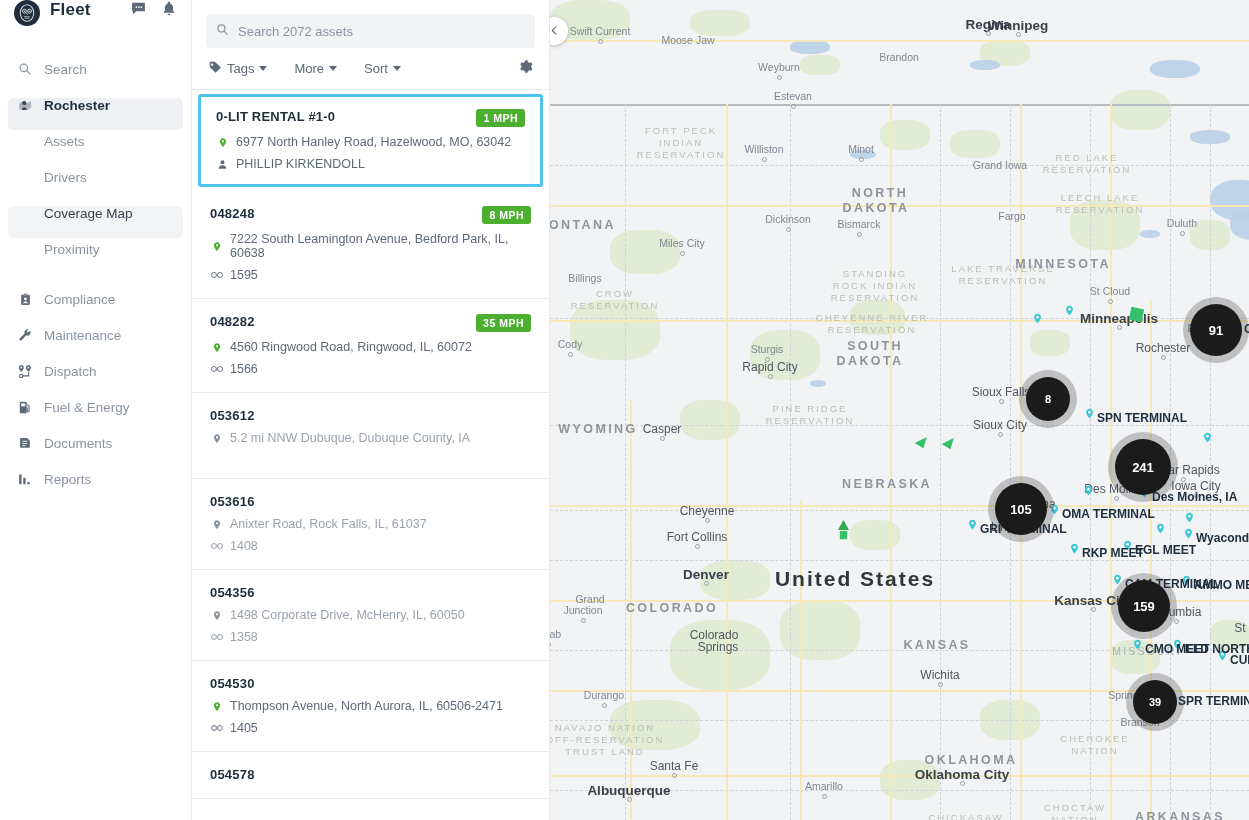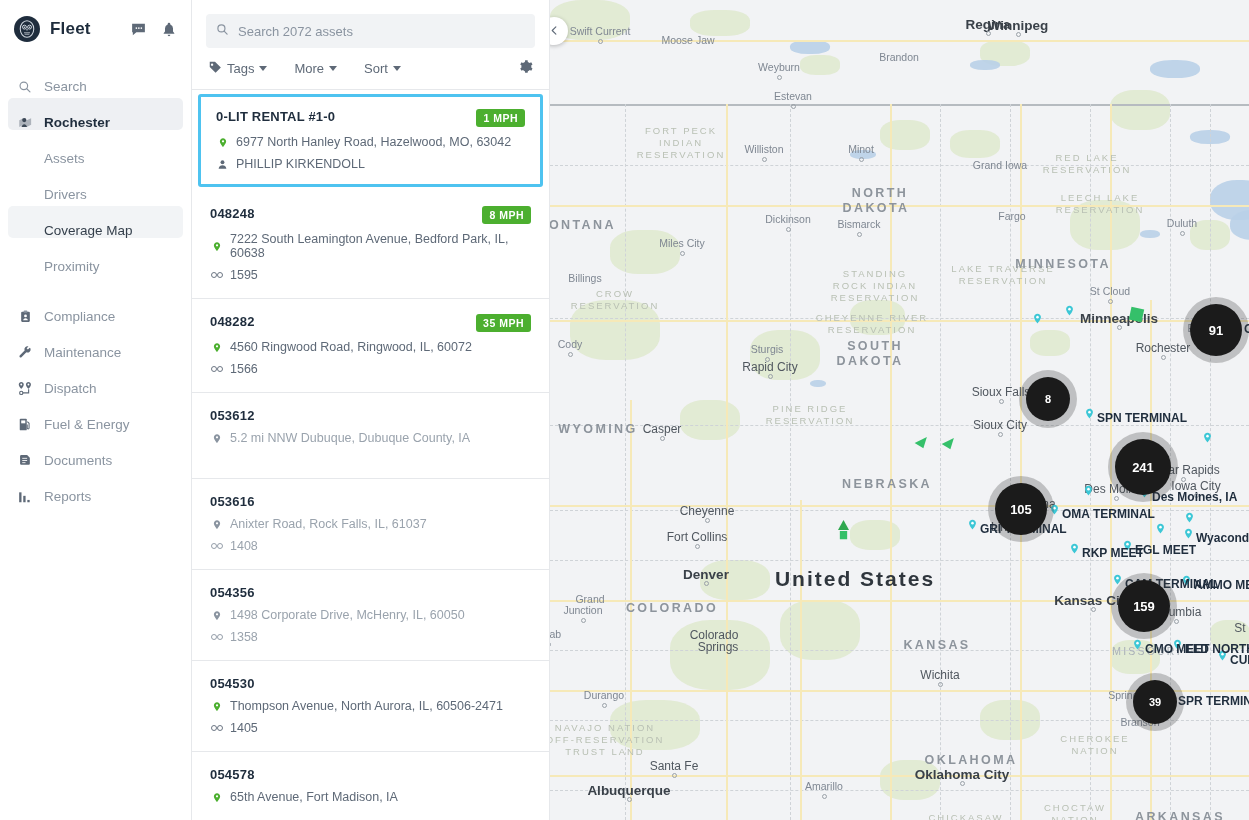--- a/index.html
+++ b/index.html
@@ -17,7 +17,7 @@
     position: relative; z-index: 5;
   }
   .brand-row {
-    display: flex; align-items: center; height: 58px; padding: 8px 14px;
+    display: flex; align-items: flex-start; height: 58px; padding: 0 14px;
   }
   .brand-logo {
     width: 26px; height: 26px; border-radius: 50%;

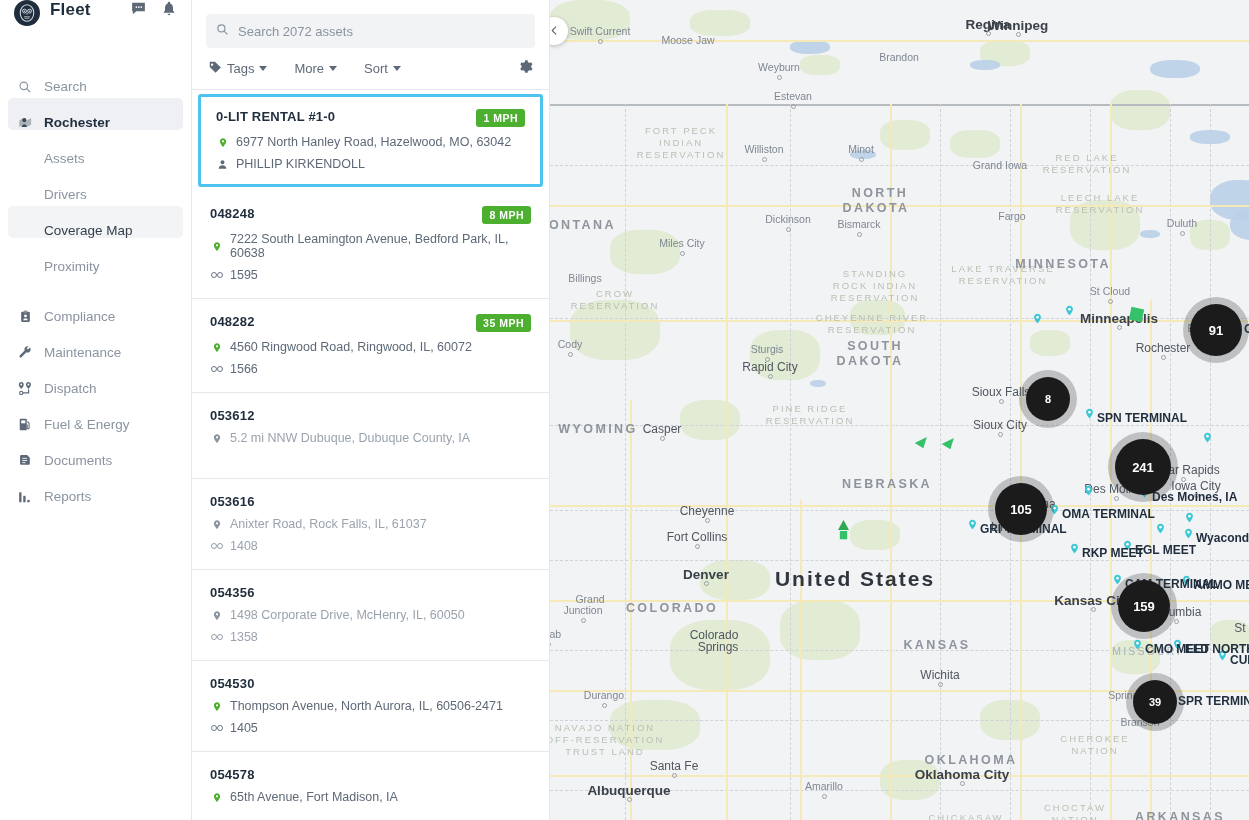--- a/index.html
+++ b/index.html
@@ -33,7 +33,7 @@
 
   .nav { padding-top: 4px; }
   .nav-item {
-    display: flex; align-items: flex-end; height: 32px; margin: 0 8px 4px 8px;
+    display: flex; align-items: flex-start; height: 32px; margin: 0 8px 4px 8px;
     padding: 0 8px; border-radius: 5px; cursor: pointer;
     font-size: 13.5px; color: #8a94a0;
   }

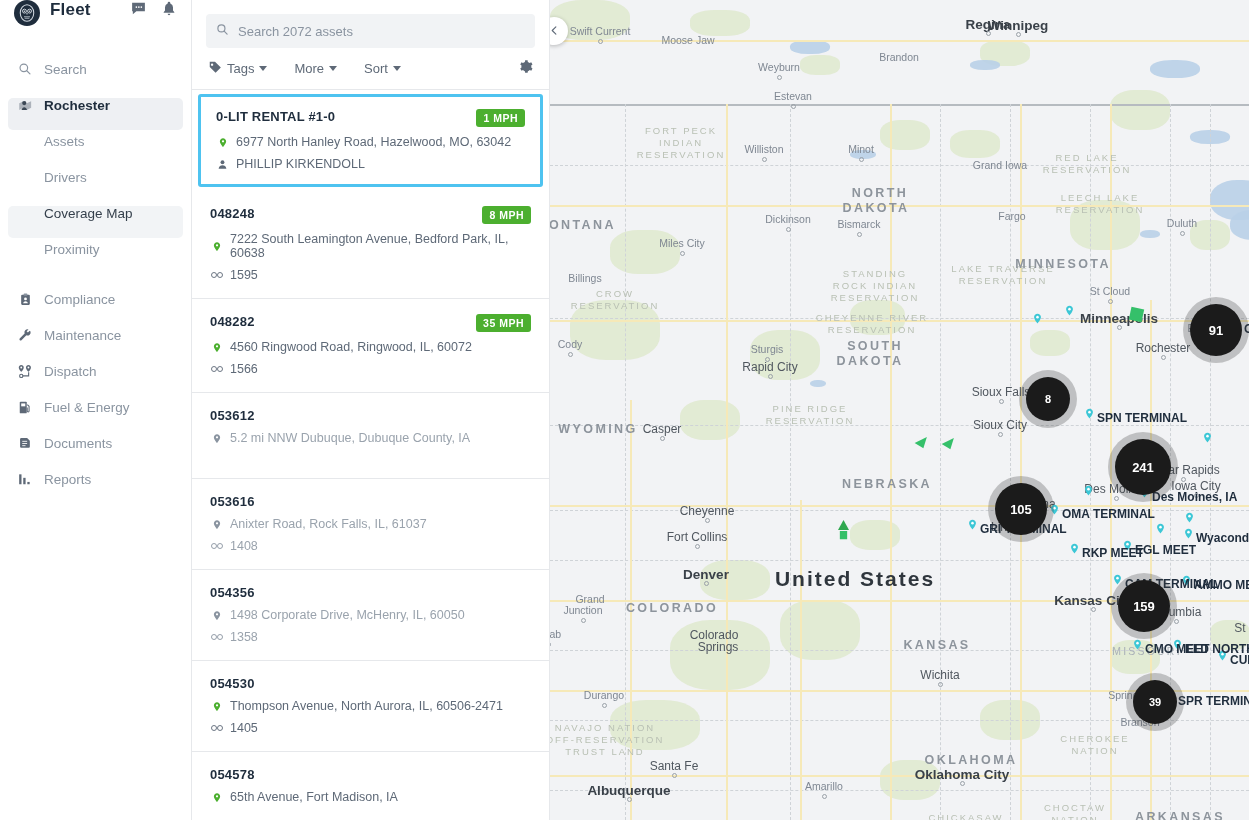--- a/index.html
+++ b/index.html
@@ -492,15 +492,6 @@
       <div class="asset-item">
         <div class="asset-top">
           <div class="asset-name">054578</div>
-        </div>
-        <div class="asset-row">
-          <span class="r-ico">
-            <svg width="10" height="13" viewBox="0 0 24 24">
-                <path d="M12 1.5c-4.1 0-7.5 3.3-7.5 7.4 0 5.6 7.5 14 7.5 14s7.5-8.4 7.5-14c0-4.1-3.4-7.4-7.5-7.4z" fill="#4caf2f"></path>
-                <circle cx="12" cy="9" r="2.7" fill="#fff"></circle>
-              </svg>
-          </span>
-          <span class="r-text">65th Avenue, Fort Madison, IA</span>
         </div>
       </div>
 

